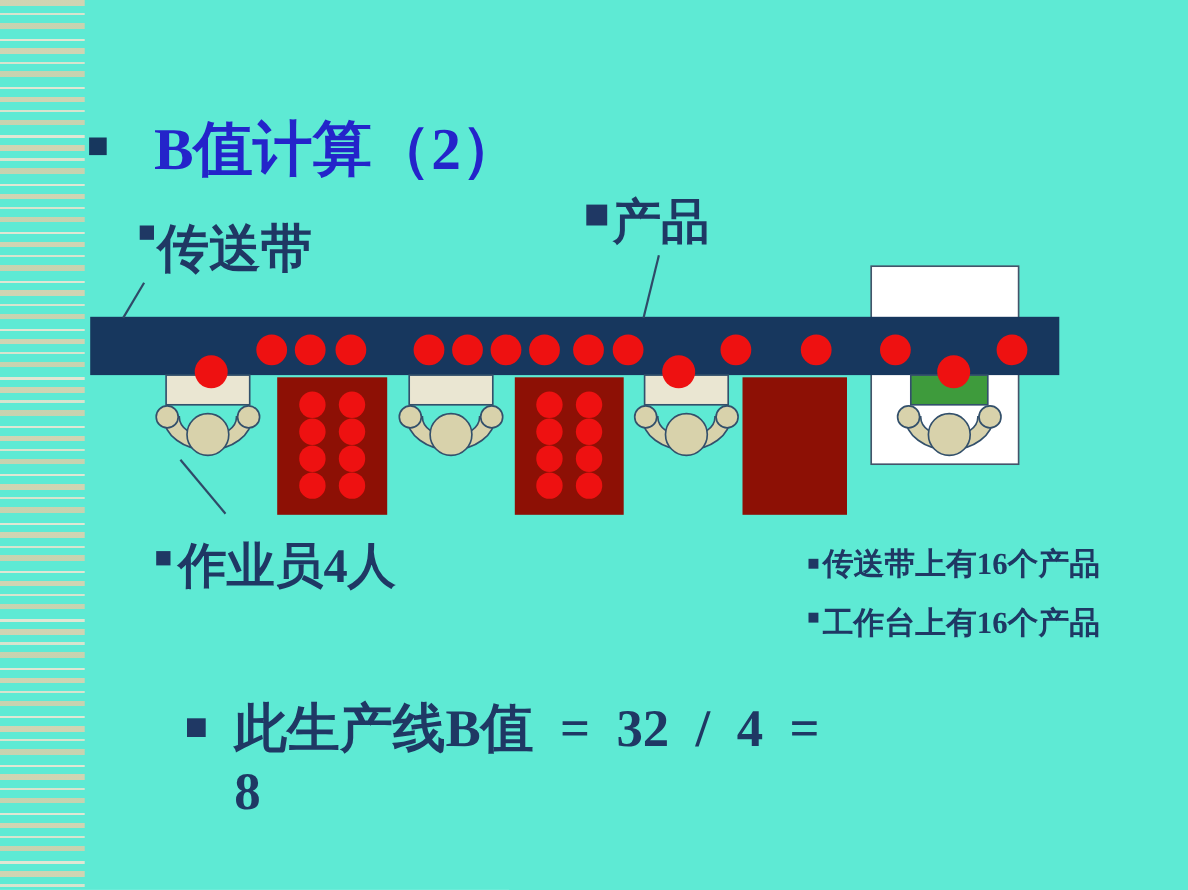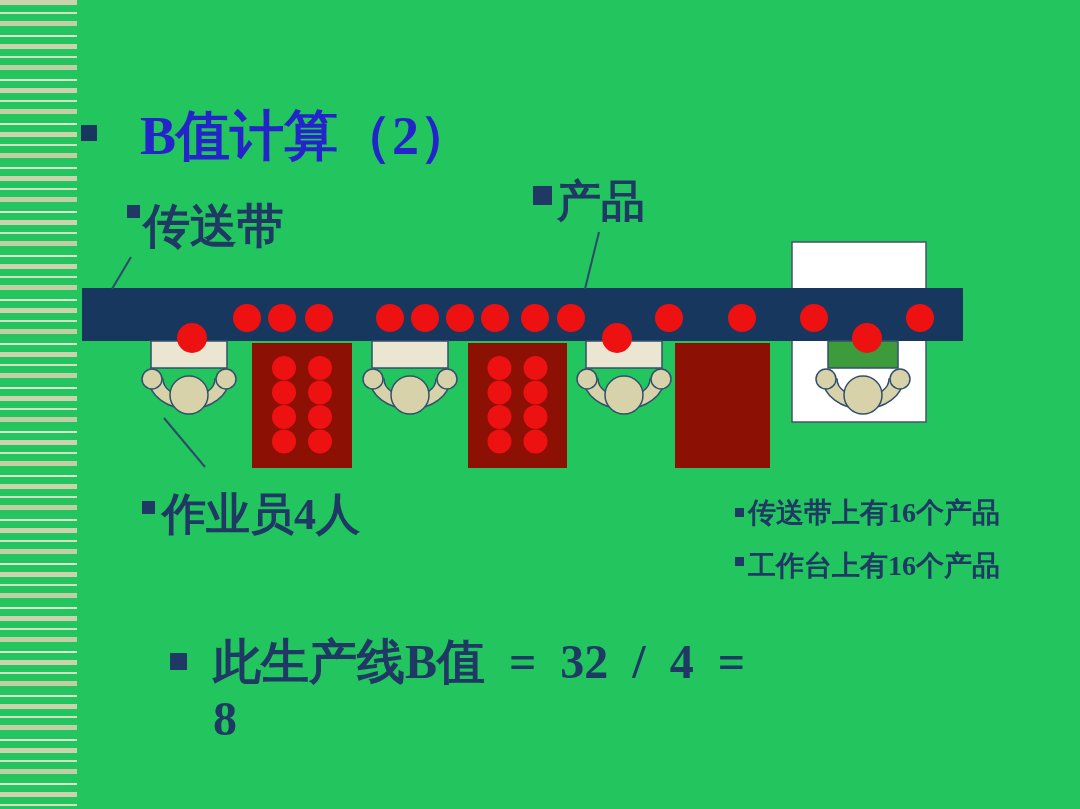--- a/index.html
+++ b/index.html
@@ -4,7 +4,7 @@
 <style>
   html,body{margin:0;padding:0;}
   body{width:1080px;height:809px;overflow:hidden;background:#fff;}
-  .slide{position:relative;width:1080px;height:809px;background:#22c55e;}
+  .slide{position:relative;width:1080px;height:809px;background:#5eead4;}
   .stripe{position:absolute;left:0;top:0;width:77px;height:809px;
     background:
       repeating-linear-gradient(180deg,

